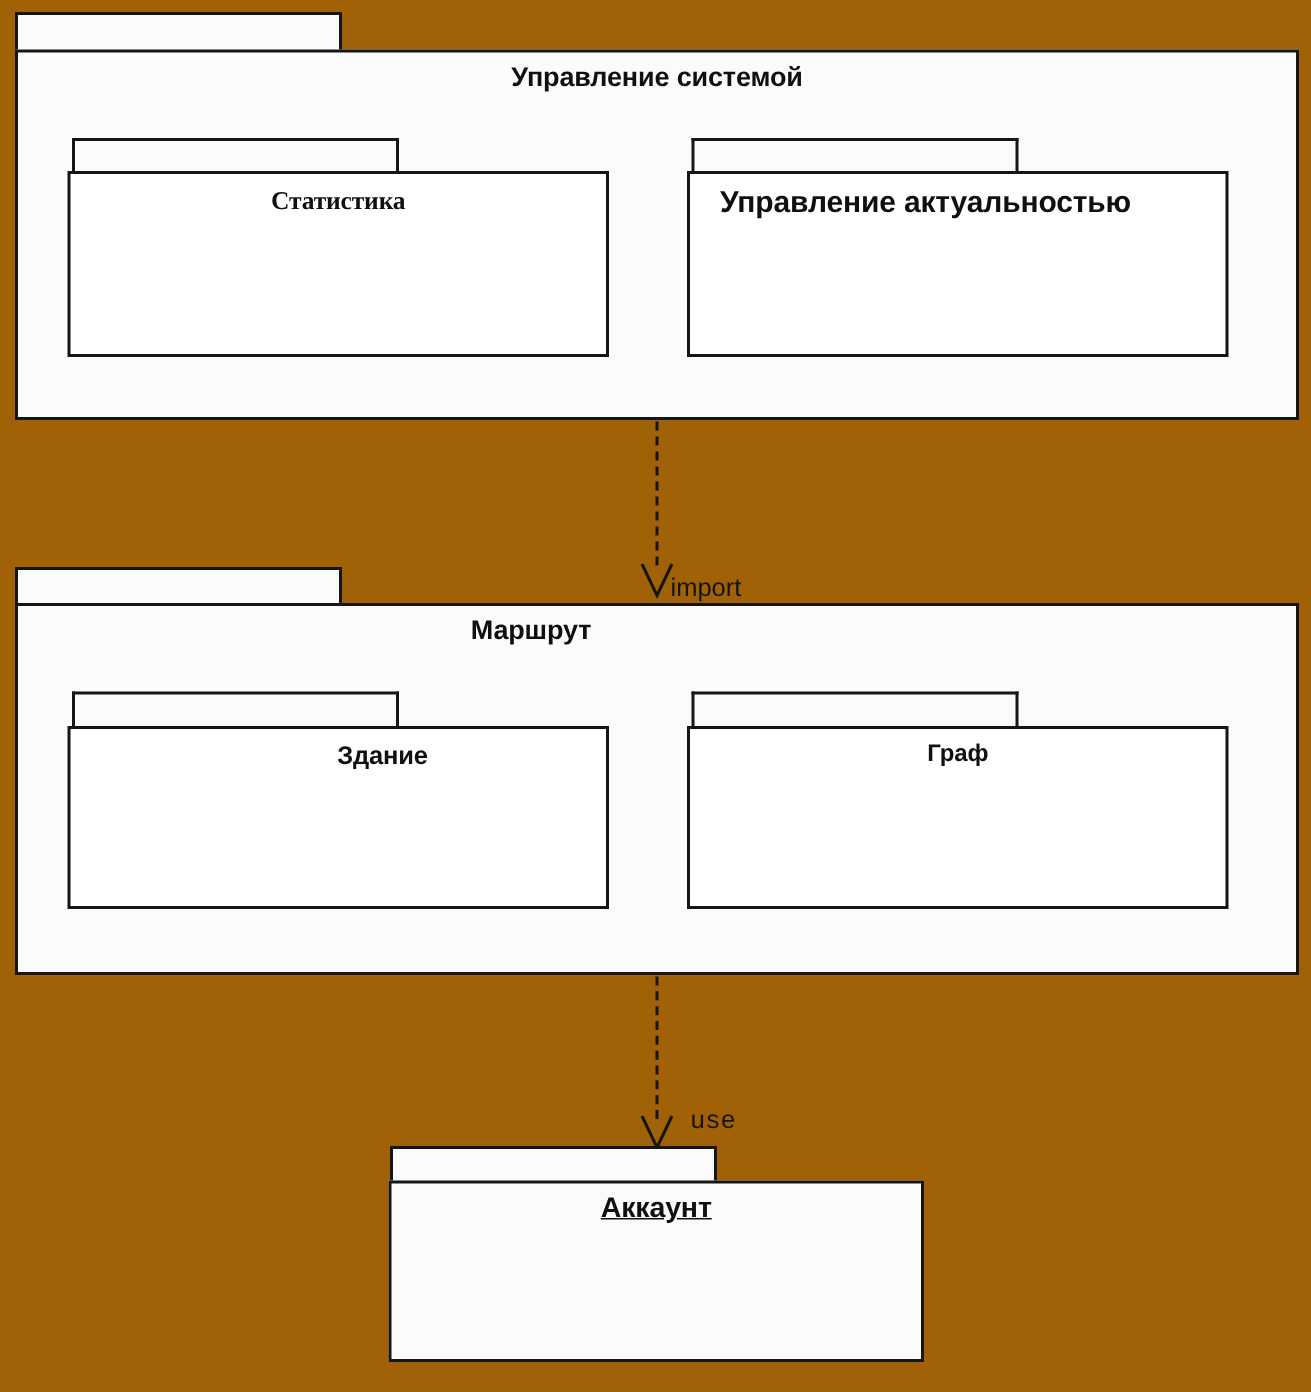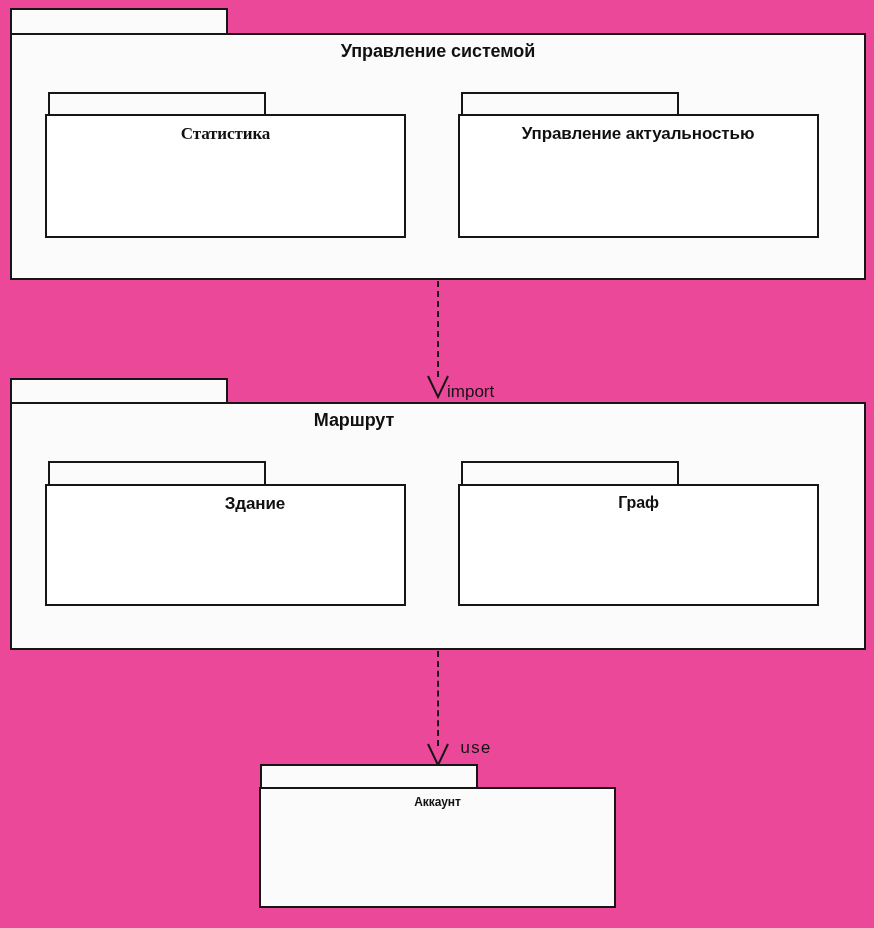--- a/index.html
+++ b/index.html
@@ -11,7 +11,7 @@
     position: relative;
     width: 874px;
     height: 928px;
-    background: #ec4899;
+    background: #a16207;
     font-family: "Liberation Sans", sans-serif;
     overflow: hidden;
   }

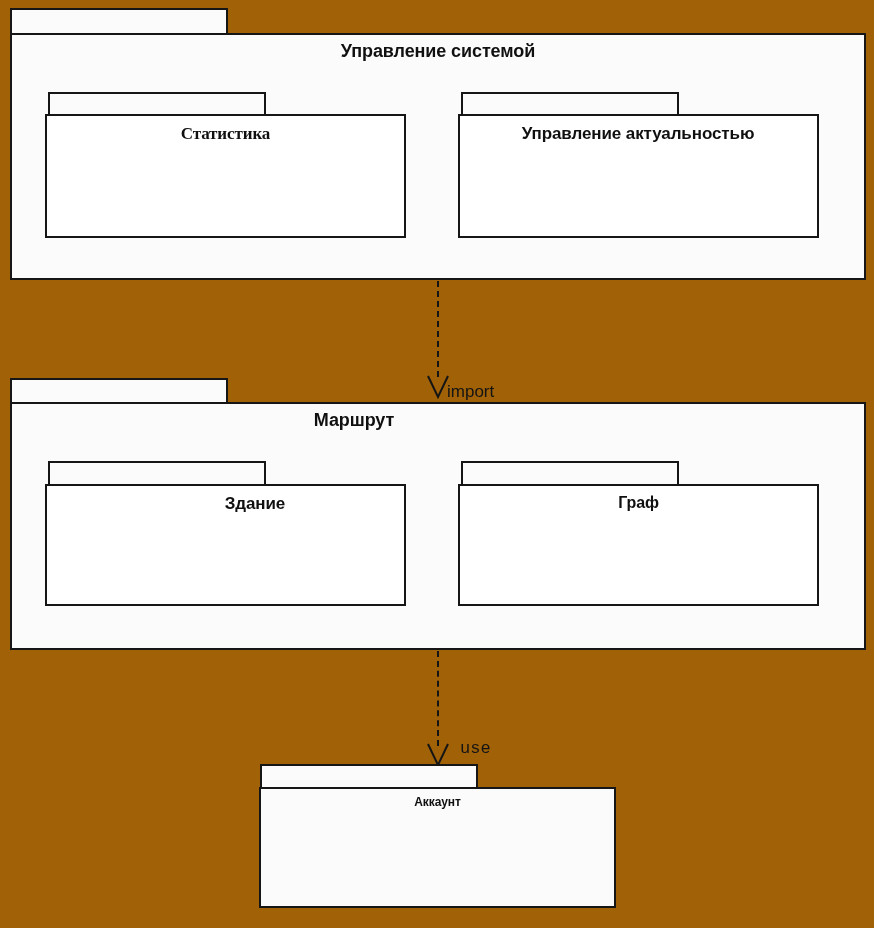--- a/index.html
+++ b/index.html
@@ -79,7 +79,7 @@
     <div class="pkg">
       <div class="pkg-tab" style="left:461px; top:92px; width:218px; height:24px;"></div>
       <div class="pkg-body white" style="left:458px; top:114px; width:361px; height:124px;"></div>
-      <div class="pkg-label" style="left:458px; top:124px; width:318px; font-size:17px;margin-left:21px;">Управление актуальностью</div>
+      <div class="pkg-label" style="left:458px; top:124px; width:318px; font-size:20px;">Управление актуальностью</div>
     </div>
   </div>
 

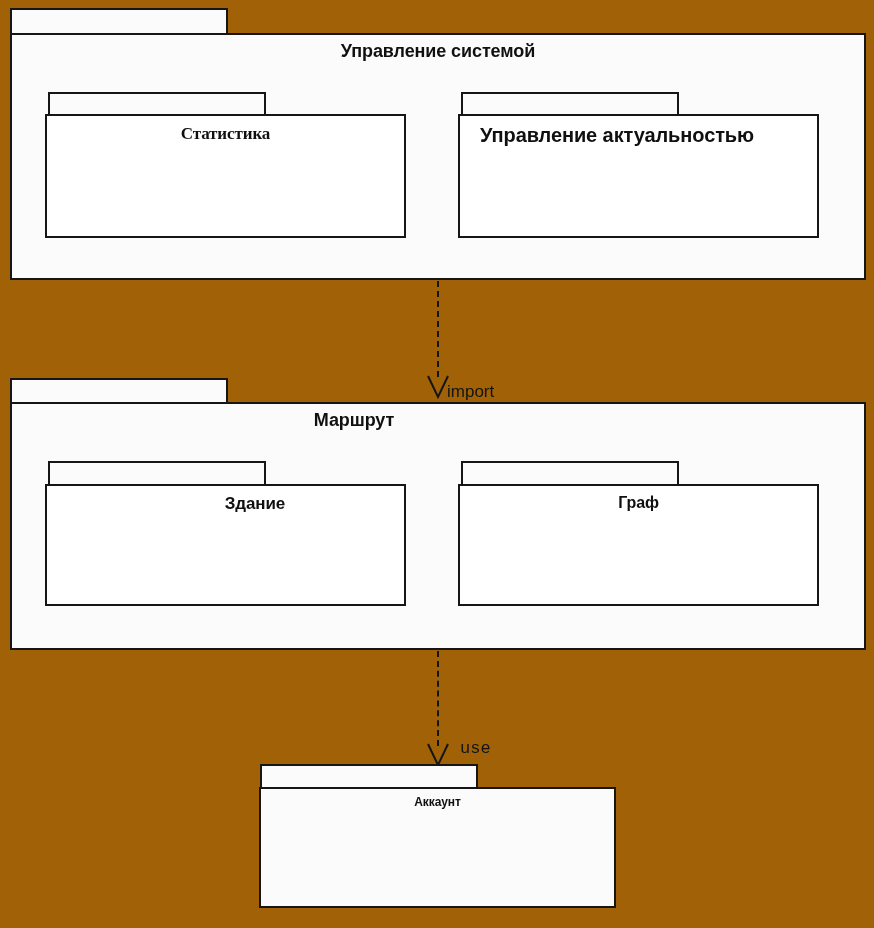--- a/index.html
+++ b/index.html
@@ -120,7 +120,7 @@
   <div class="pkg">
     <div class="pkg-tab" style="left:260px; top:764px; width:218px; height:25px;"></div>
     <div class="pkg-body" style="left:259px; top:787px; width:357px; height:121px;"></div>
-    <div class="pkg-label" style="left:259px; top:795px; width:357px; font-size:12px;">Аккаунт</div>
+    <div class="pkg-label" style="left:259px; top:795px; width:357px; font-size:19px;text-decoration:underline;">Аккаунт</div>
   </div>
 
 </div>

